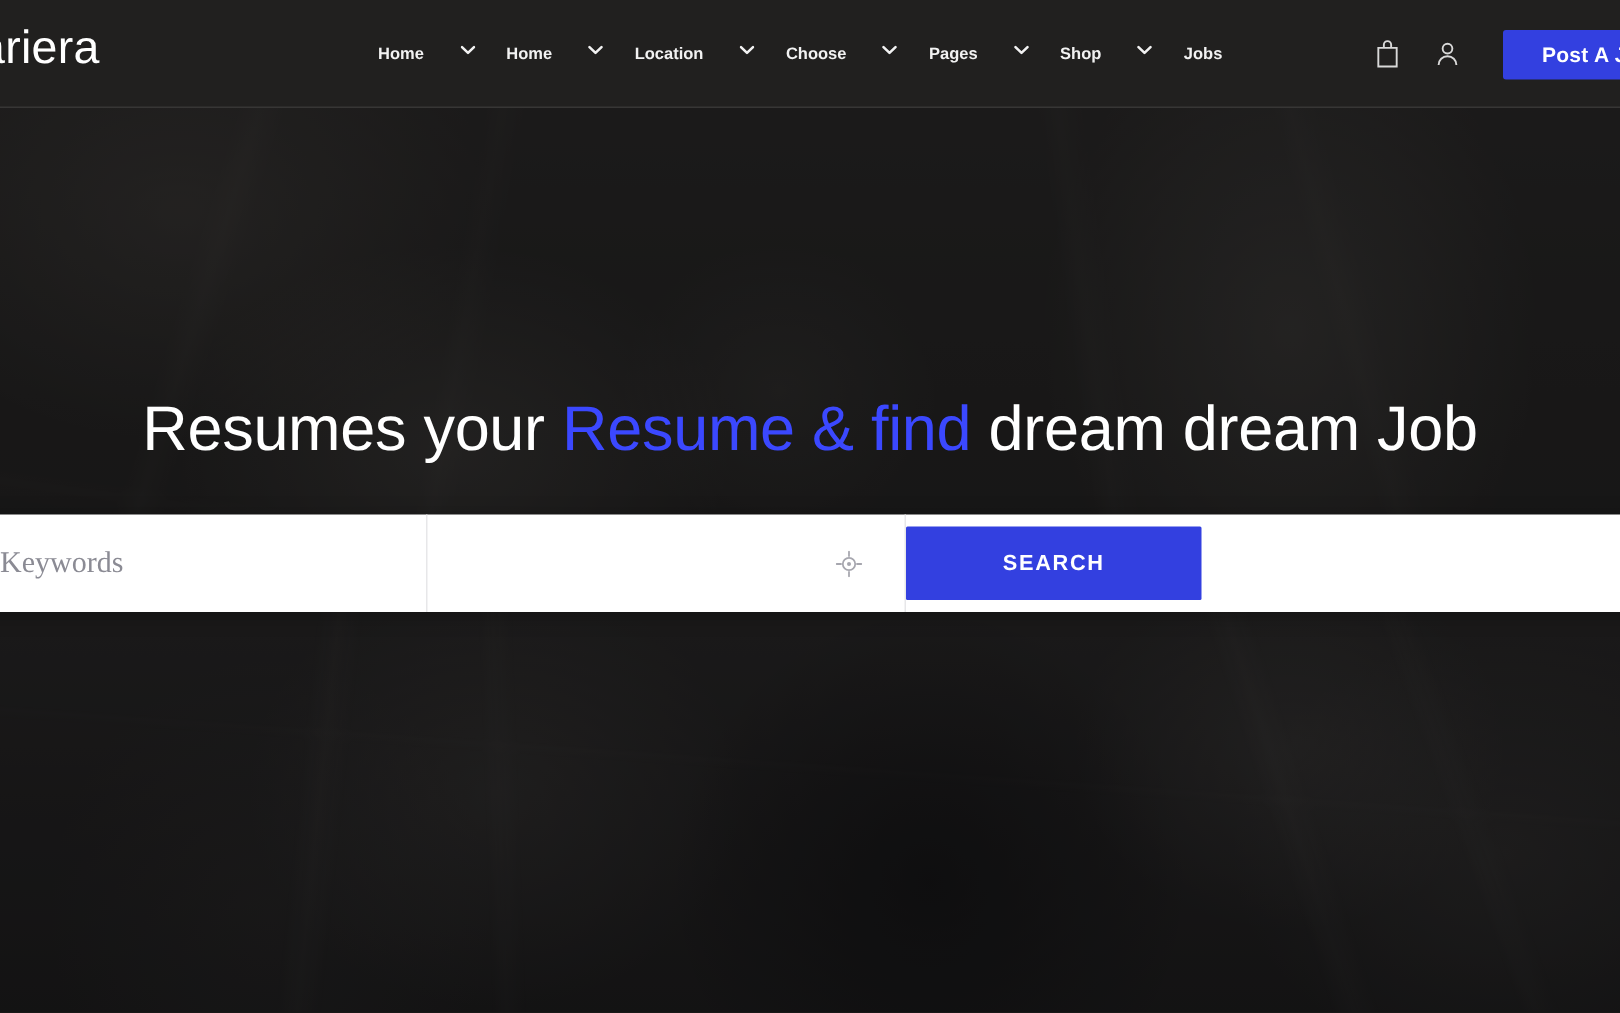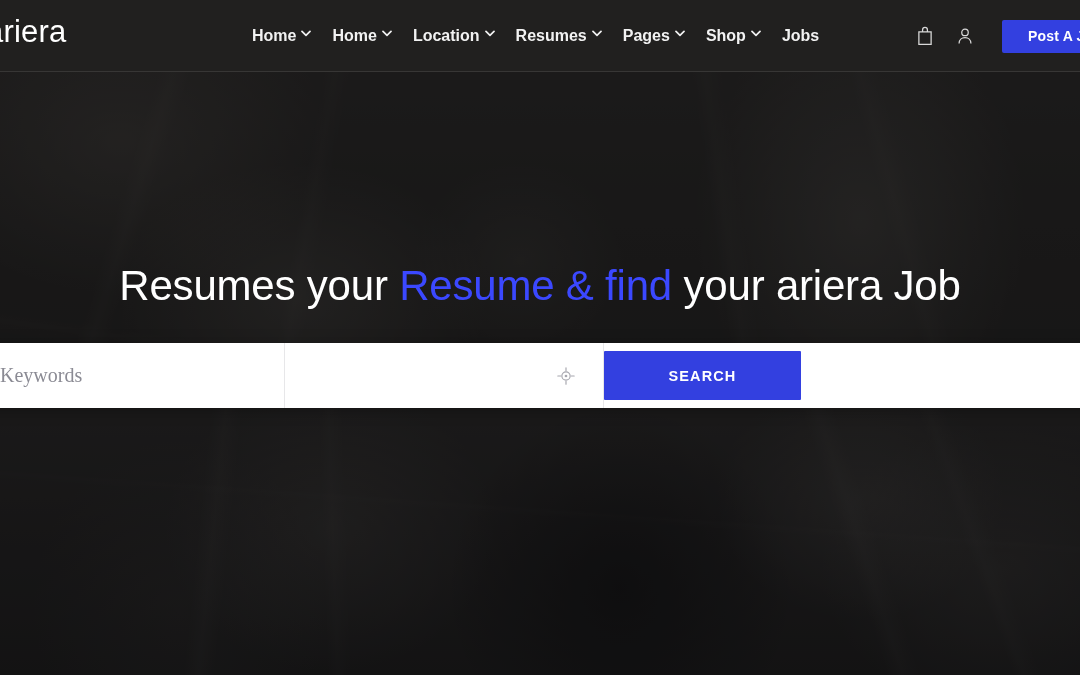--- a/index.html
+++ b/index.html
@@ -100,9 +100,9 @@
   .nav-item {
     display: flex;
     align-items: center;
-    gap: 5px;
+    gap: 24px;
     color: #f2f2f2;
-    font-size: 16px;
+    font-size: 11px;
     font-weight: 700;
     cursor: pointer;
     white-space: nowrap;

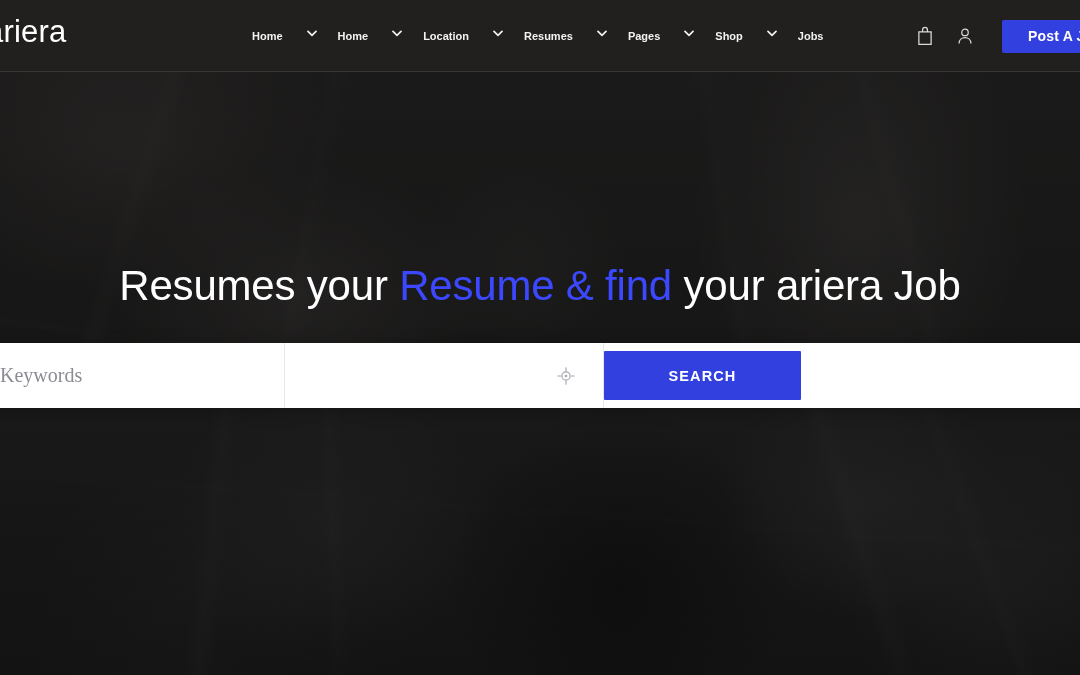--- a/index.html
+++ b/index.html
@@ -330,7 +330,7 @@
       </div>
 
       <div class="nav-item">
-        <span>Resumes</span>
+        <span>Choose</span>
         <span class="chev">
           <svg viewBox="0 0 10 7" width="10" height="7">
               <path d="M1 1.4L5 5.3L9 1.4" stroke="#f2f2f2" stroke-width="1.7" fill="none" stroke-linecap="round" stroke-linejoin="round"></path>

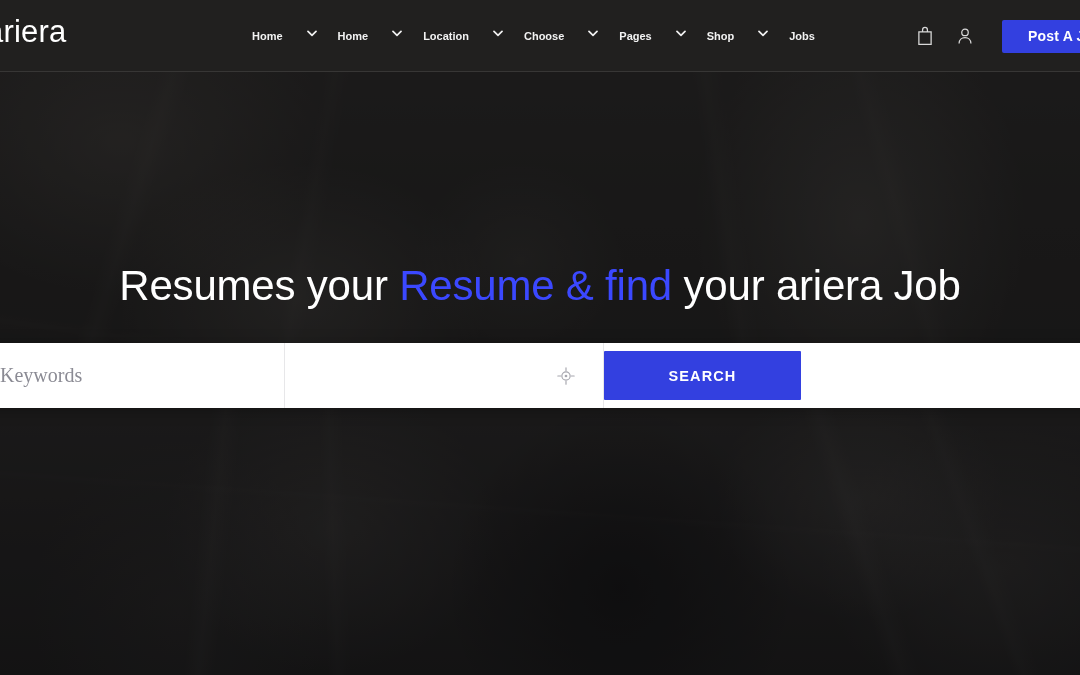--- a/index.html
+++ b/index.html
@@ -384,7 +384,7 @@
   </header>
 
   <h1 class="hero-heading">
-    <span>Resumes your </span><span class="accent">Resume &amp; find</span><span> your ariera Job</span>
+    <span>Resumes your </span><span class="accent">Resume &amp; find</span><span> dream dream Job</span>
   </h1>
 
   <div class="search-bar">

